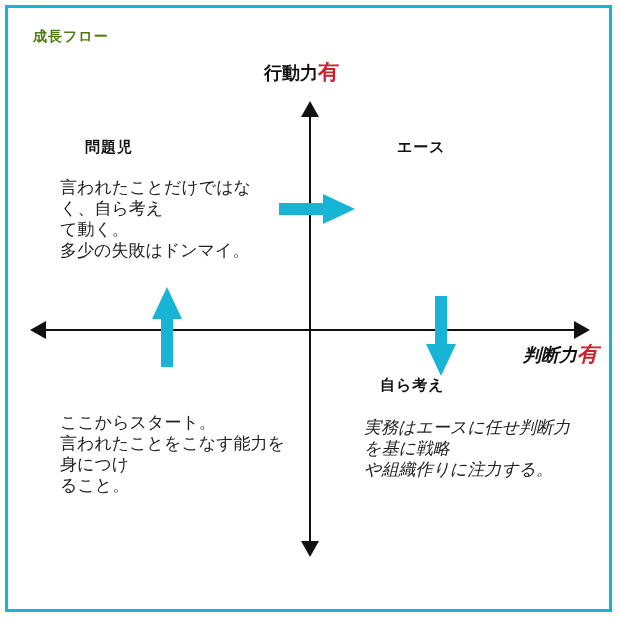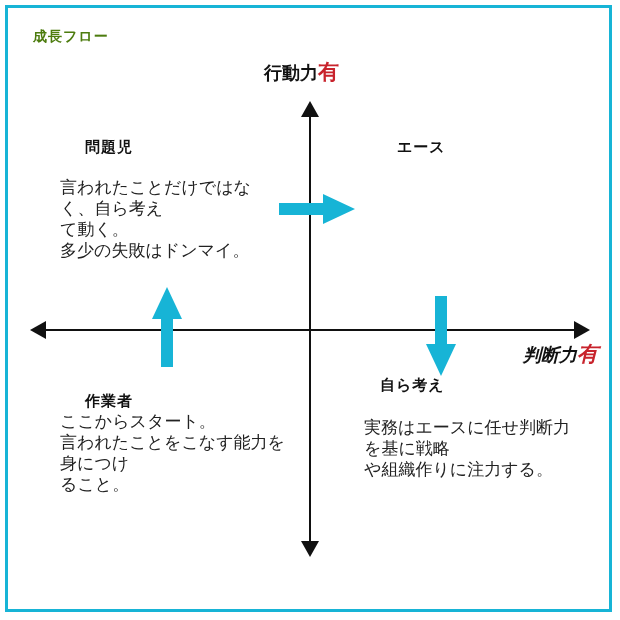--- a/index.html
+++ b/index.html
@@ -209,7 +209,6 @@
   </div>
 
   <div class="quadrant" id="quadrant-worker">
-    <div class="quadrant-title">作業者</div>
     <div class="quadrant-body">ここからスタート。
 言われたことをこなす能力を身につけ
 ること。</div>

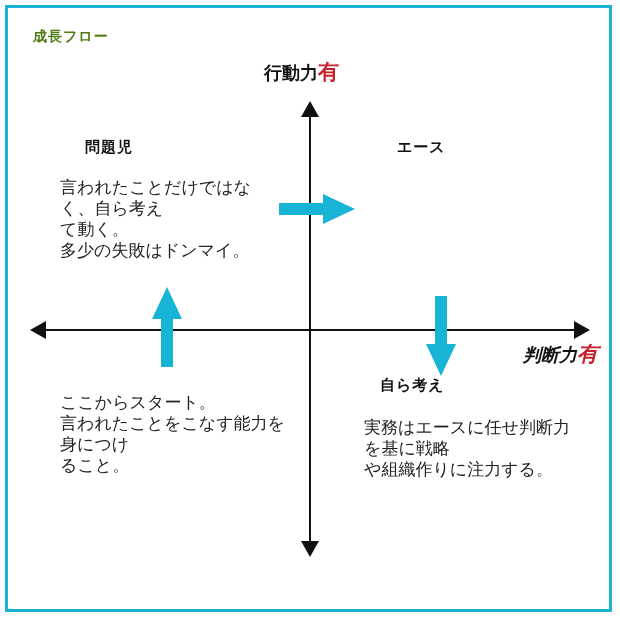--- a/index.html
+++ b/index.html
@@ -150,7 +150,7 @@
   
   #quadrant-worker { left: 50px;  top: 392px; width: 235px; }
   #quadrant-worker .quadrant-title { width: 175px; margin: 0 0 0 35px; }
-  #quadrant-worker .quadrant-body  { margin-left: 10px; width: 225px; }
+  #quadrant-worker .quadrant-body  { margin-top: 20px; margin-left: 10px; width: 225px; }
 
   
   #quadrant-manager { left: 360px; top: 376px; width: 225px; }

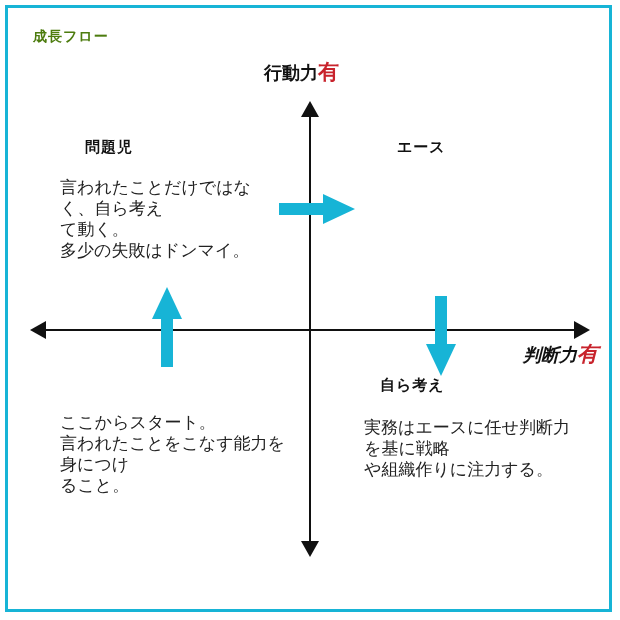--- a/index.html
+++ b/index.html
@@ -155,7 +155,7 @@
   
   #quadrant-manager { left: 360px; top: 376px; width: 225px; }
   #quadrant-manager .quadrant-title { width: 180px; margin: 0 0 0 20px; }
-  #quadrant-manager .quadrant-body  { margin-top: 22px; margin-left: 4px; width: 215px; }
+  #quadrant-manager .quadrant-body  { margin-top: 22px; margin-left: 4px; width: 215px; font-style: italic; }
 </style>
 </head>
 <body>

